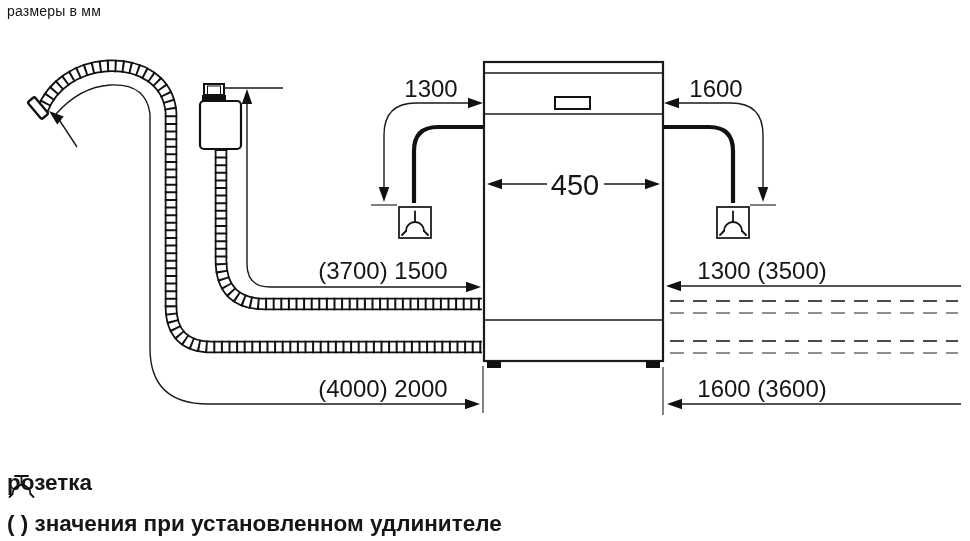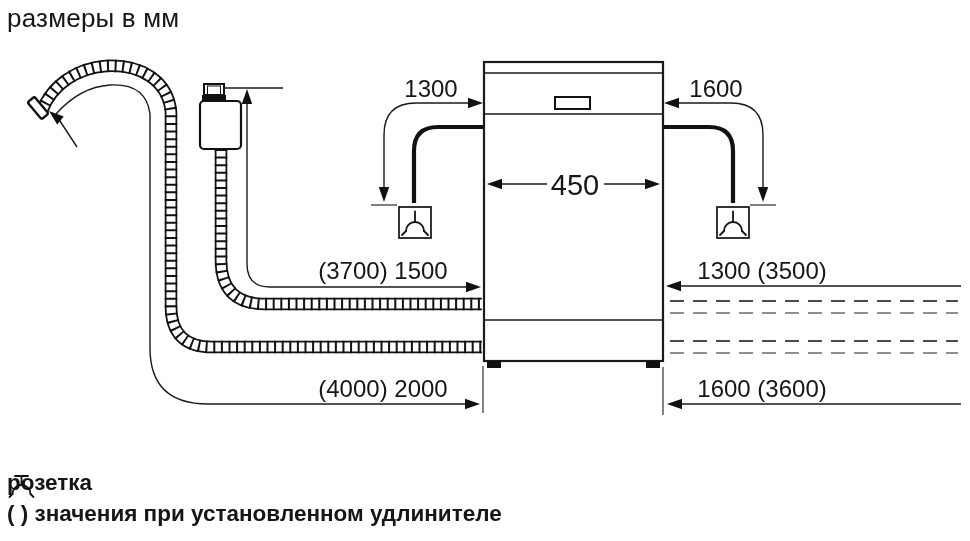--- a/index.html
+++ b/index.html
@@ -9,7 +9,7 @@
   }
   .stage svg{position:absolute;left:0;top:0;}
   .page-title{
-    position:absolute;left:7px;top:3px;font-size:26px;letter-spacing:.2px;
+    position:absolute;left:7px;top:3px;font-size:14px;letter-spacing:.2px;
   }
   .legend{position:absolute;left:7px;top:470px;font-weight:bold;}
   .legend-row{display:flex;align-items:flex-start;font-size:22.5px;line-height:26px;}

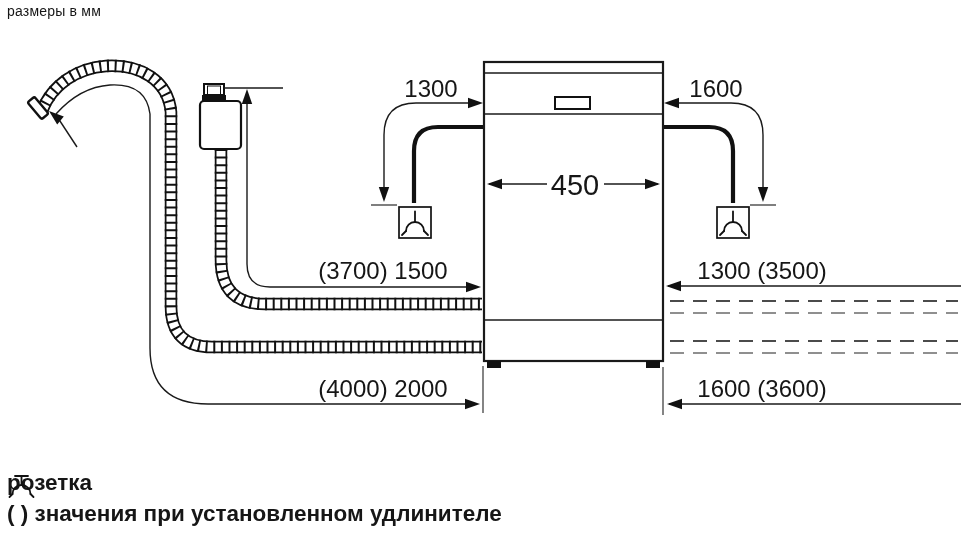--- a/index.html
+++ b/index.html
@@ -14,7 +14,7 @@
   .legend{position:absolute;left:7px;top:470px;font-weight:bold;}
   .legend-row{display:flex;align-items:flex-start;font-size:22.5px;line-height:26px;}
   .legend-row .icon{margin:2px 9px 0 1px;flex:0 0 auto;}
-  .legend-row.second{margin-top:5px;}
+  .legend-row.second{margin-top:15px;}
   
   .ln{stroke:#1a1a1a;stroke-width:1.4;fill:none;}
   .tick{stroke:#666;stroke-width:1.6;fill:none;}

